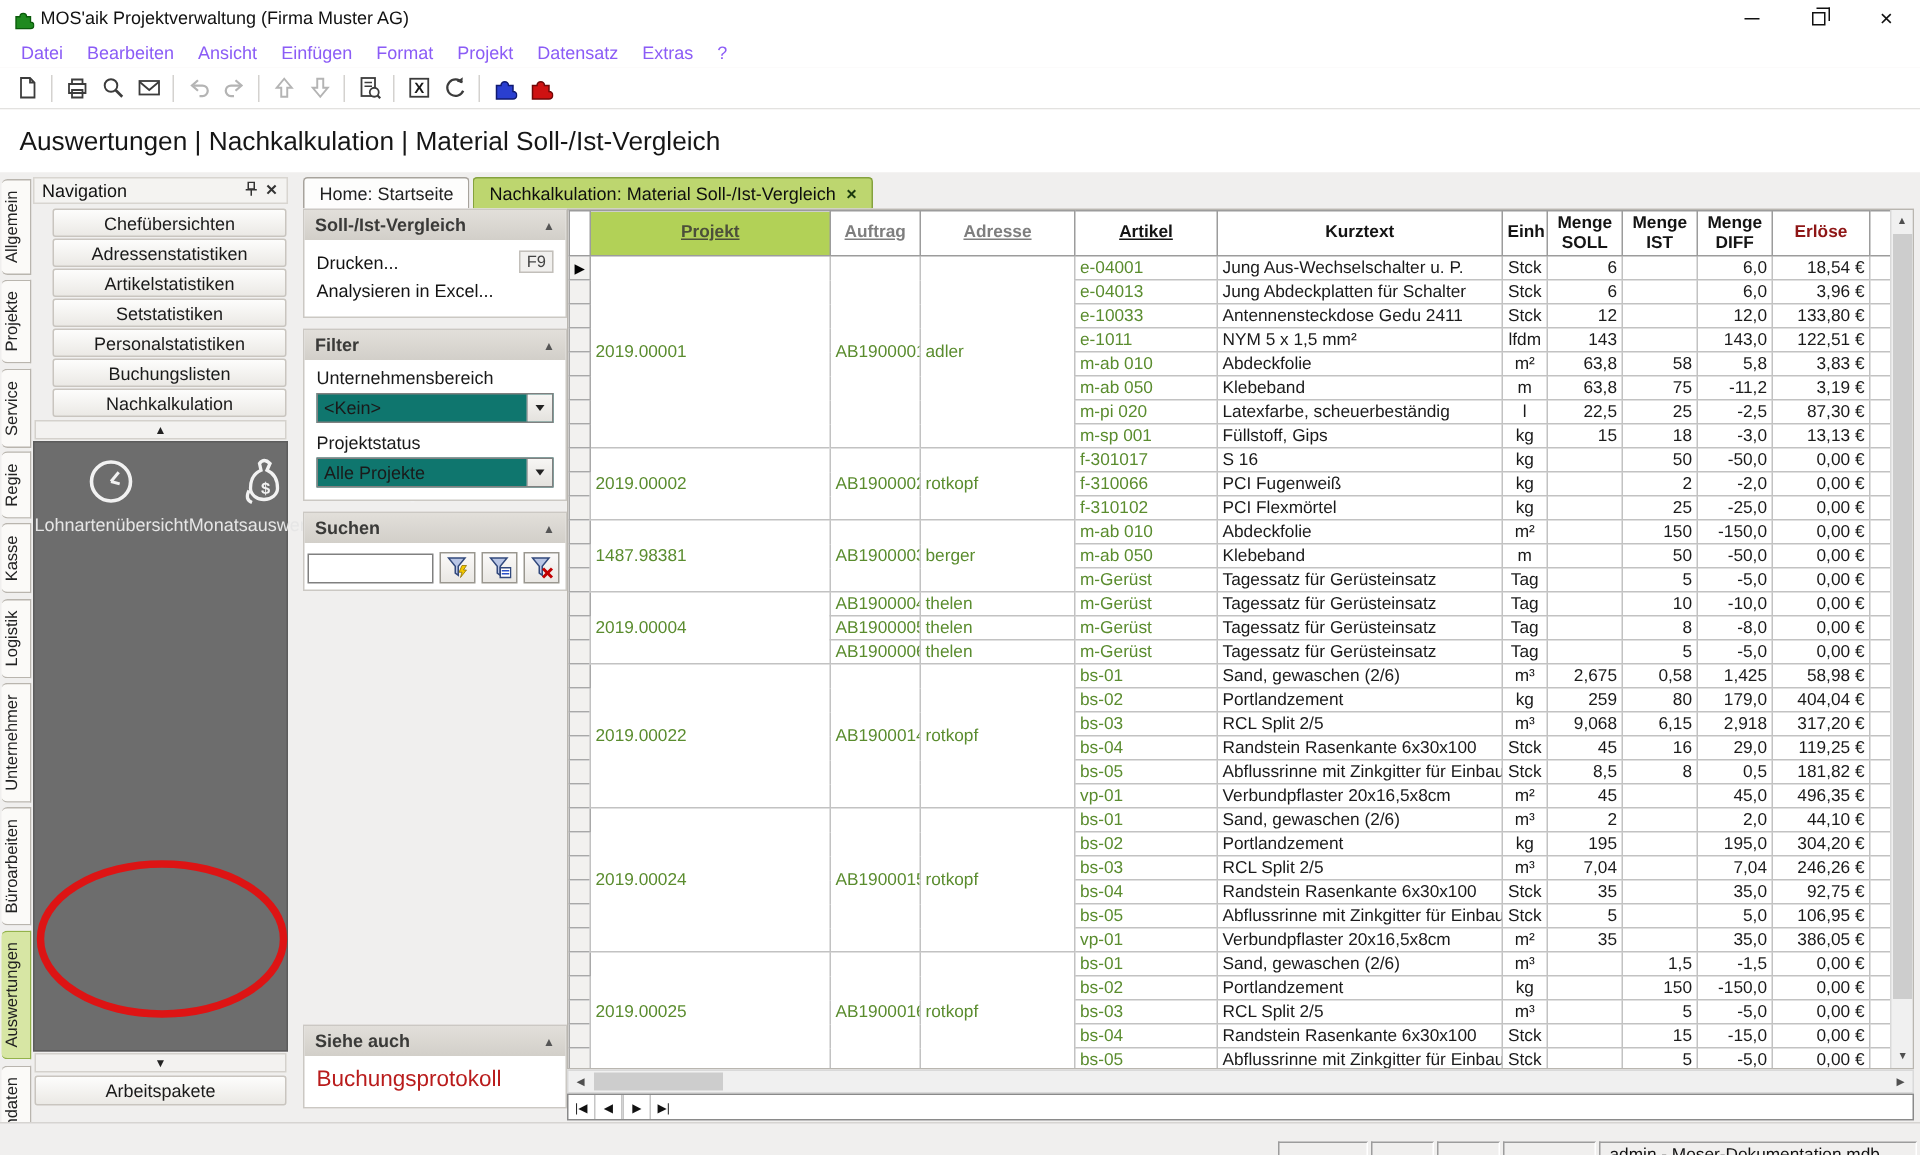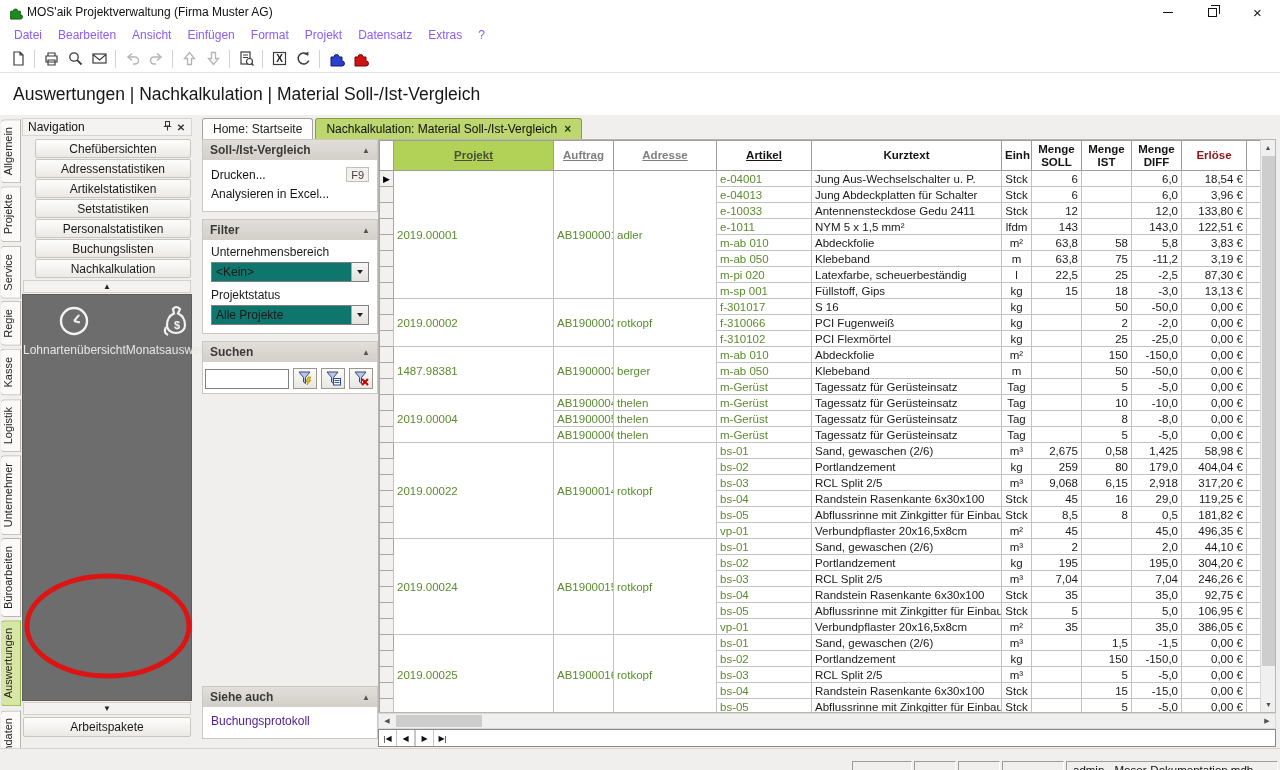--- a/index.html
+++ b/index.html
@@ -76,7 +76,7 @@
   .search-row { display:flex; align-items:center; gap:4px; padding:6px 2px 4px 2px; }
   .search-input { width:84px; height:20px; border:1px solid #808080; background:#fff; font-size:12px; padding:0 3px; font-family:"Liberation Sans",sans-serif; }
   .sq-btn { width:24px; height:21px; background:linear-gradient(#fbfaf9,#e9e7e3); border:1px solid #9a978f; display:flex; align-items:center; justify-content:center; }
-  .see-item { font-size:12px; color:#4c1d95; padding:2px 0; }
+  .see-item { font-size:15px; color:#b91c1c; padding:2px 0; }
   .mid-spacer { flex:1; }
 
   

